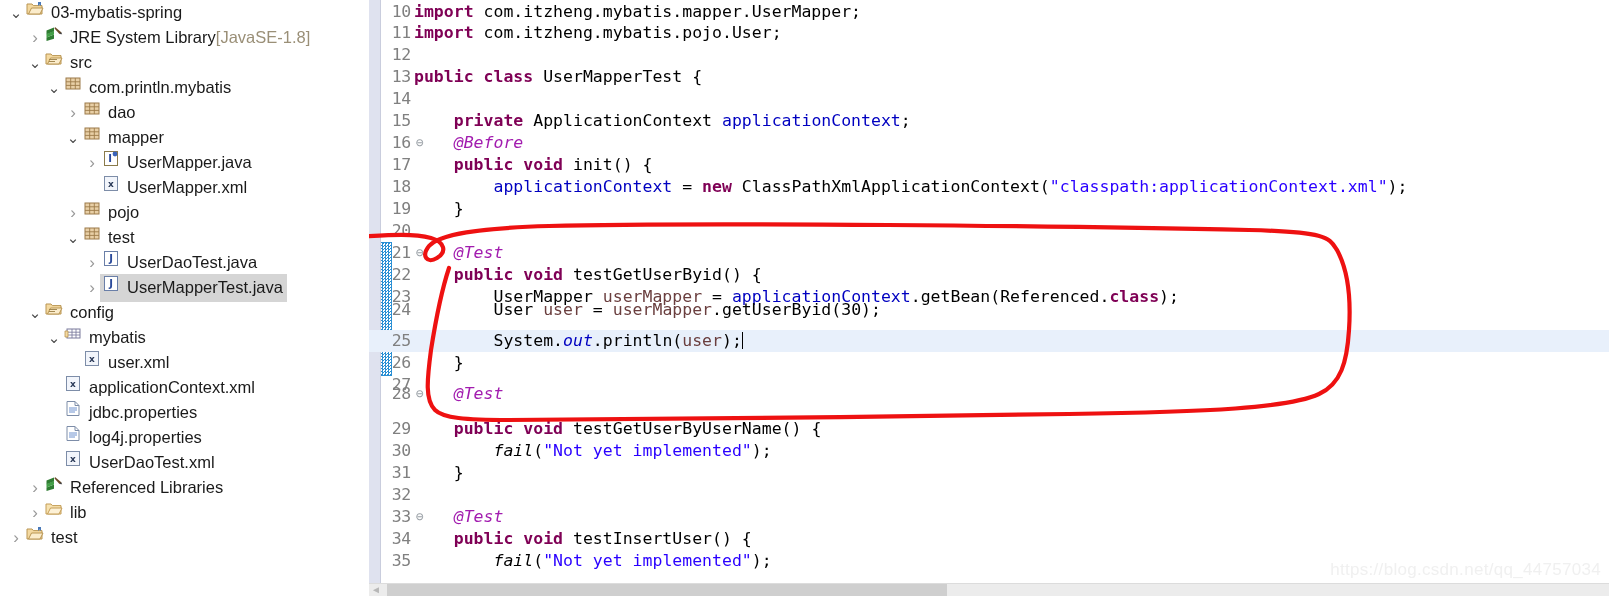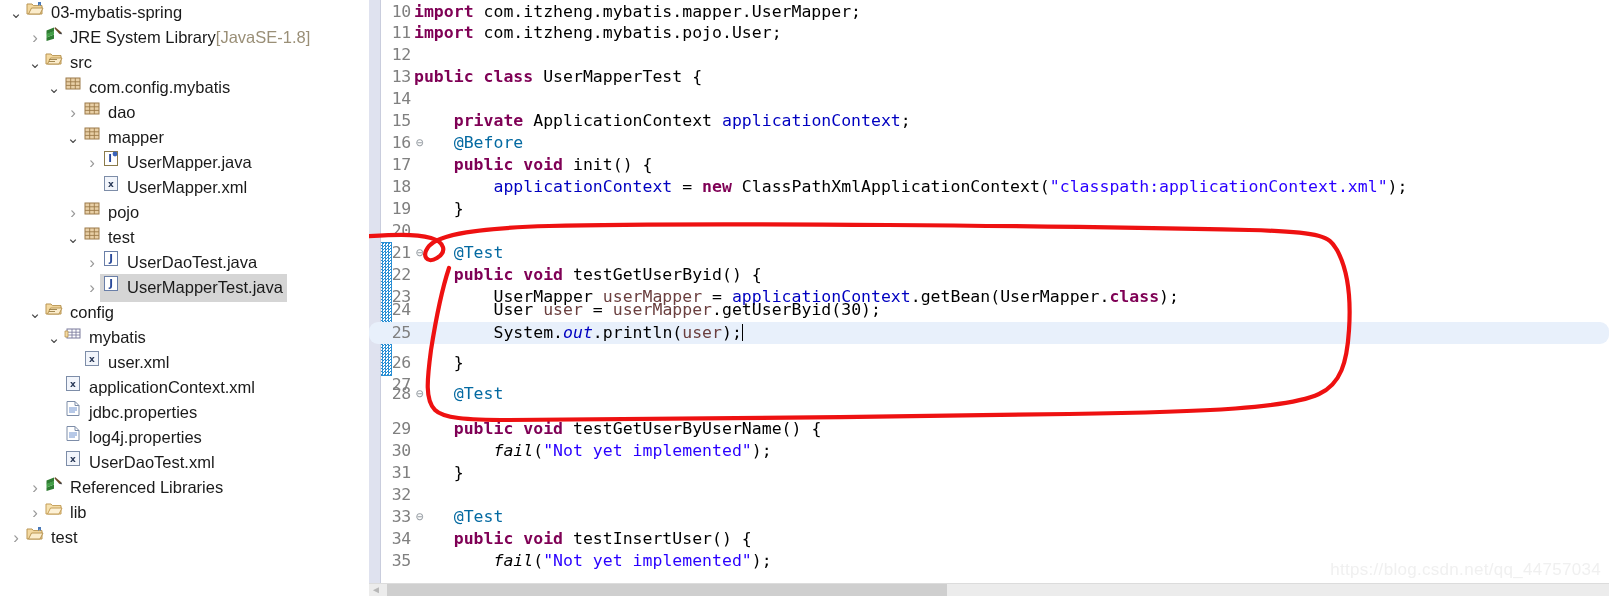--- a/index.html
+++ b/index.html
@@ -256,7 +256,7 @@
                 <path d="M2 6.8 H16 M2 10.4 H16 M6.7 3 V14 M11.3 3 V14" stroke="#9c7b4a" stroke-width="0.9"></path>
               </svg>
             </span>
-            <span class="label">com.config.mybatis</span>
+            <span class="label">com.println.mybatis</span>
           </span>
         </div>
         <div class="tree-row" style="padding-left: 65px;">

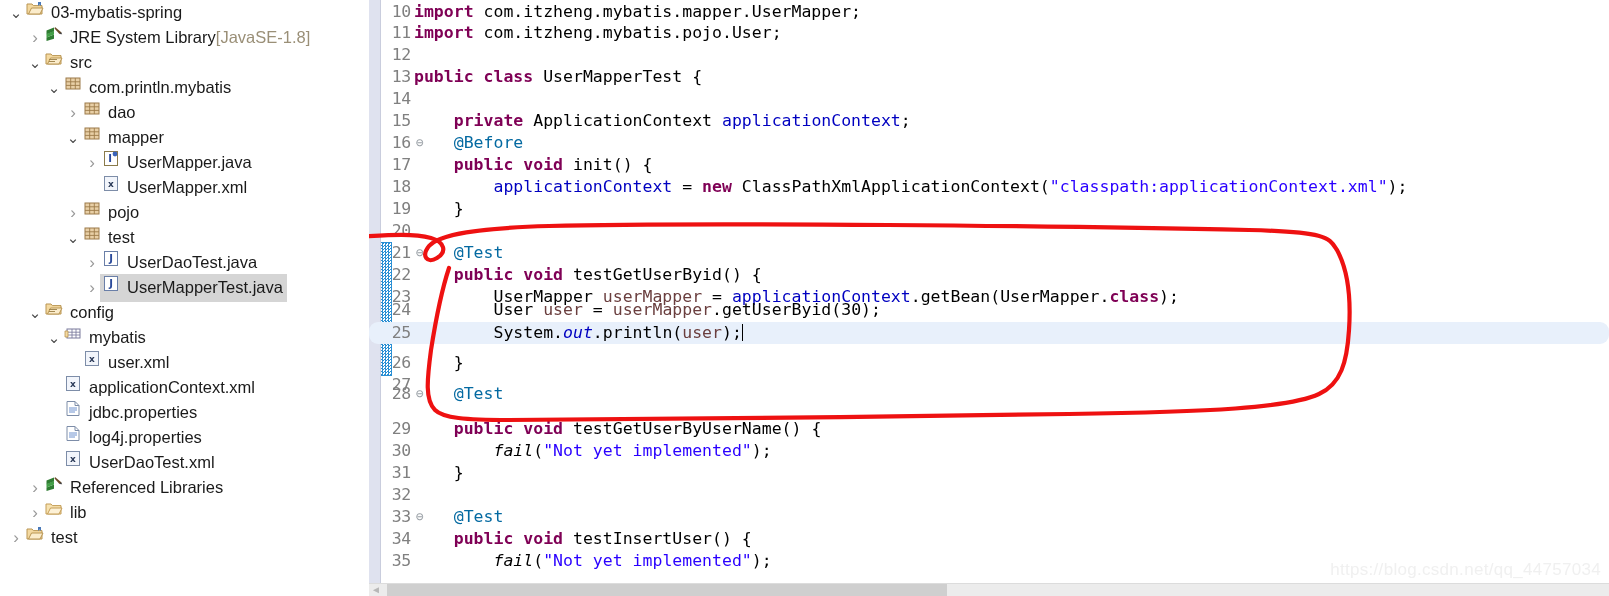--- a/index.html
+++ b/index.html
@@ -143,7 +143,7 @@
   .kw   { color: #7f0055; font-weight: bold; }
   .str  { color: #2a00ff; }
   .fld  { color: #0000c0; }
-  .ann  { color: #0369a1; }
+  .ann  { color: #a21caf; font-style: italic; }
   .par  { color: #6a3e3e; }
   .stat { color: #0000c0; font-style: italic; margin-top: 23px; }
   .meth-it { font-style: italic; color: #000000; }

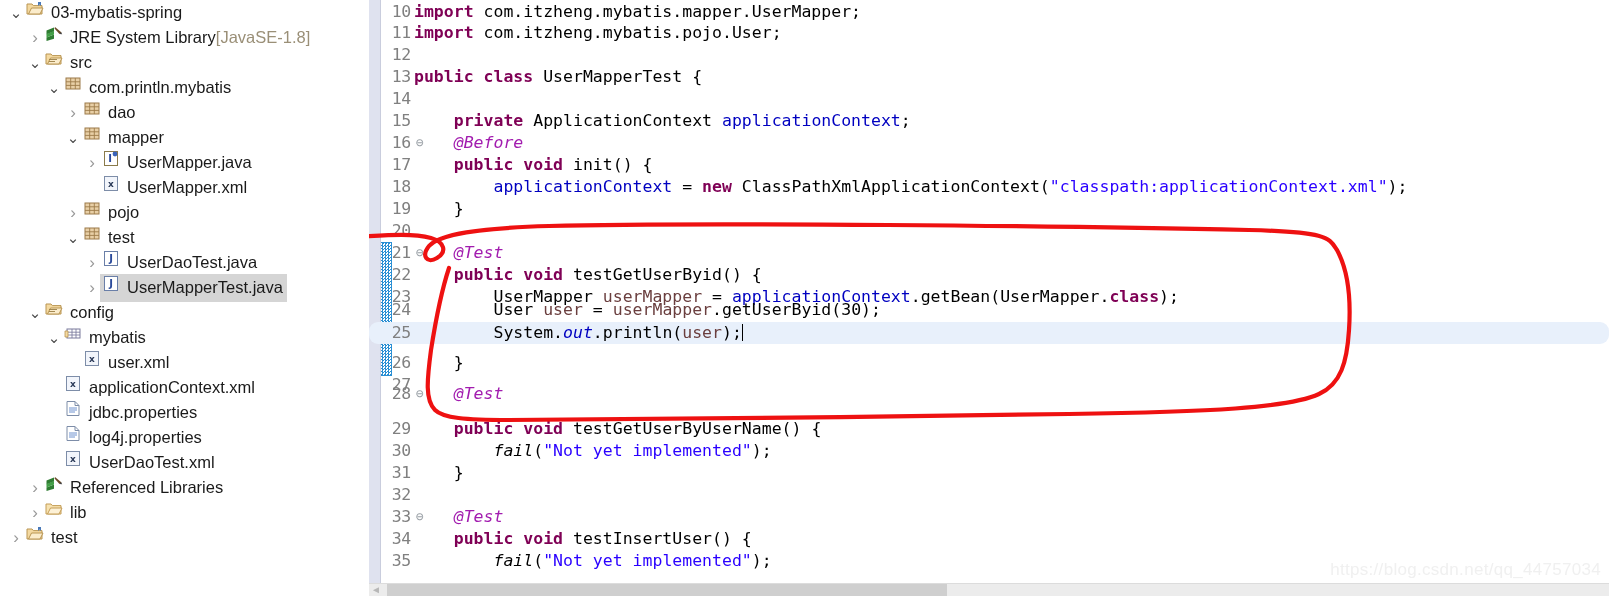--- a/index.html
+++ b/index.html
@@ -504,7 +504,7 @@
         <div class="line" style="top: 220px;"><span class="lineno">20</span><span class="code"></span></div>
         <div class="line" style="top: 242px;"><span class="lineno">21</span><span class="fold">⊖</span><span class="code"><span class="">    </span><span class="ann">@Test</span></span></div>
         <div class="line" style="top: 264px;"><span class="lineno">22</span><span class="code"><span class="">    </span><span class="kw">public void </span><span class="">testGetUserByid() {</span></span></div>
-        <div class="line" style="top: 286px;"><span class="lineno">23</span><span class="code"><span class="">        </span><span class="">UserMapper </span><span class="par">userMapper</span><span class=""> = </span><span class="fld">applicationContext</span><span class="">.getBean(UserMapper.</span><span class="kw">class</span><span class="">);</span></span></div>
+        <div class="line" style="top: 286px;"><span class="lineno">23</span><span class="code"><span class="">        </span><span class="">UserMapper </span><span class="par">userMapper</span><span class=""> = </span><span class="fld">applicationContext</span><span class="">.getBean(Referenced.</span><span class="kw">class</span><span class="">);</span></span></div>
         <div class="line" style="top: 299px;"><span class="lineno">24</span><span class="code"><span class="">        </span><span class="">User </span><span class="par">user</span><span class=""> = </span><span class="par">userMapper</span><span class="">.getUserByid(30);</span></span></div>
         <div class="line hl" style="top: 322px; border-radius: 9px;"><span class="lineno">25</span><span class="code"><span class="">        </span><span class="">System.</span><span class="stat">out</span><span class="">.println(</span><span class="par">user</span><span class="">);</span><span class="caret"></span></span></div>
         <div class="line" style="top: 352px;"><span class="lineno">26</span><span class="code"><span class="">    }</span></span></div>

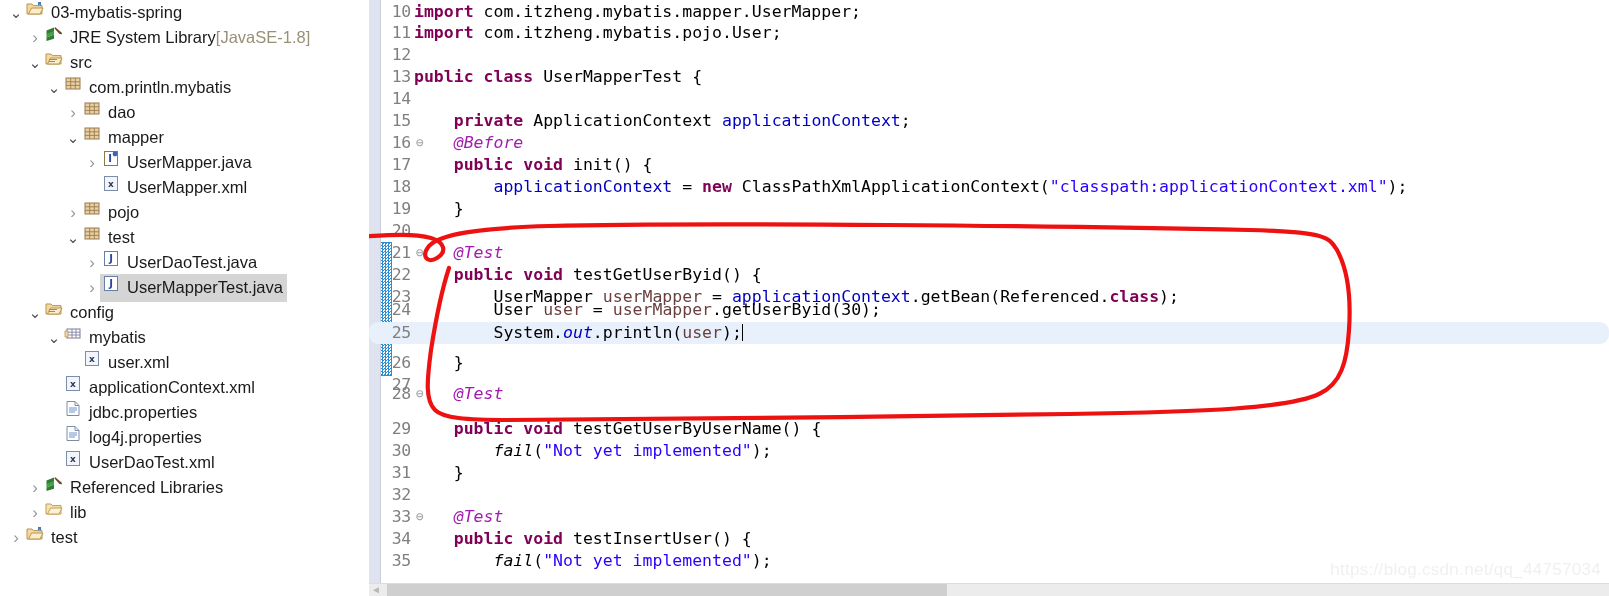--- a/index.html
+++ b/index.html
@@ -506,7 +506,7 @@
         <div class="line" style="top: 264px;"><span class="lineno">22</span><span class="code"><span class="">    </span><span class="kw">public void </span><span class="">testGetUserByid() {</span></span></div>
         <div class="line" style="top: 286px;"><span class="lineno">23</span><span class="code"><span class="">        </span><span class="">UserMapper </span><span class="par">userMapper</span><span class=""> = </span><span class="fld">applicationContext</span><span class="">.getBean(Referenced.</span><span class="kw">class</span><span class="">);</span></span></div>
         <div class="line" style="top: 299px;"><span class="lineno">24</span><span class="code"><span class="">        </span><span class="">User </span><span class="par">user</span><span class=""> = </span><span class="par">userMapper</span><span class="">.getUserByid(30);</span></span></div>
-        <div class="line hl" style="top: 322px; border-radius: 9px;"><span class="lineno">25</span><span class="code"><span class="">        </span><span class="">System.</span><span class="stat">out</span><span class="">.println(</span><span class="par">user</span><span class="">);</span><span class="caret"></span></span></div>
+        <div class="line hl" style="top: 330px;"><span class="lineno">25</span><span class="code"><span class="">        </span><span class="">System.</span><span class="stat">out</span><span class="">.println(</span><span class="par">user</span><span class="">);</span><span class="caret"></span></span></div>
         <div class="line" style="top: 352px;"><span class="lineno">26</span><span class="code"><span class="">    }</span></span></div>
         <div class="line" style="top: 374px;"><span class="lineno">27</span><span class="code"></span></div>
         <div class="line" style="top: 383px;"><span class="lineno">28</span><span class="fold">⊖</span><span class="code"><span class="">    </span><span class="ann">@Test</span></span></div>

